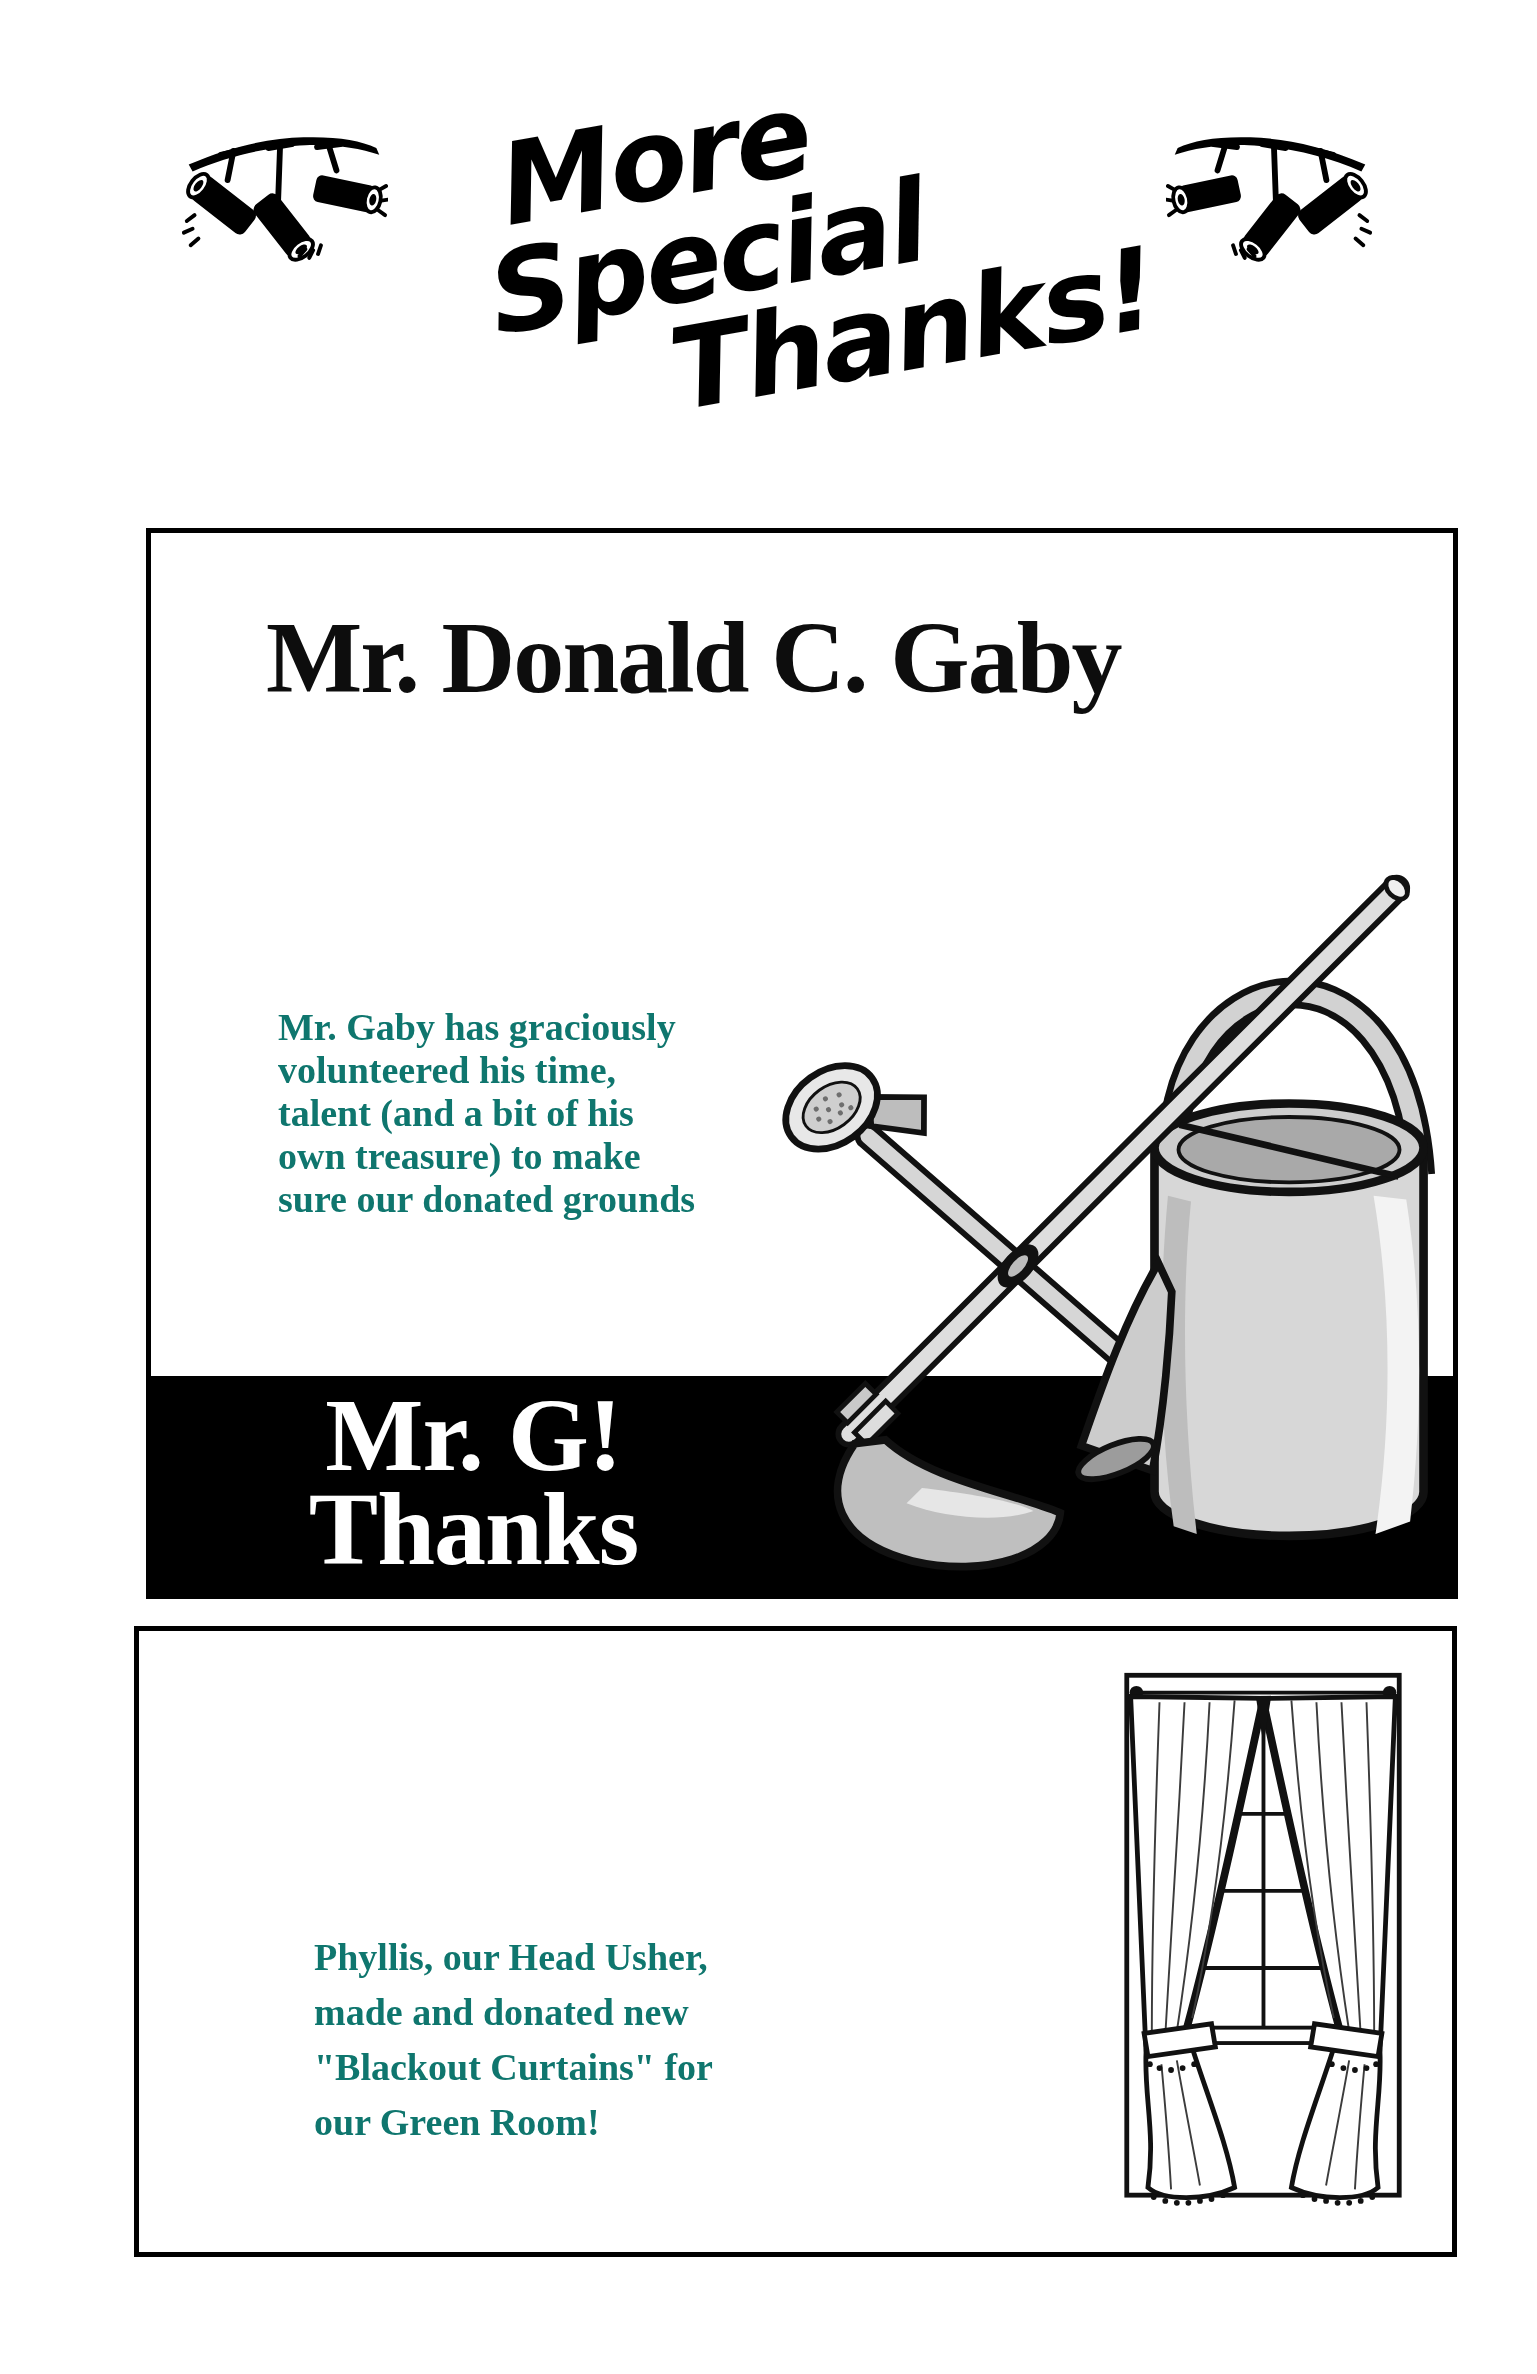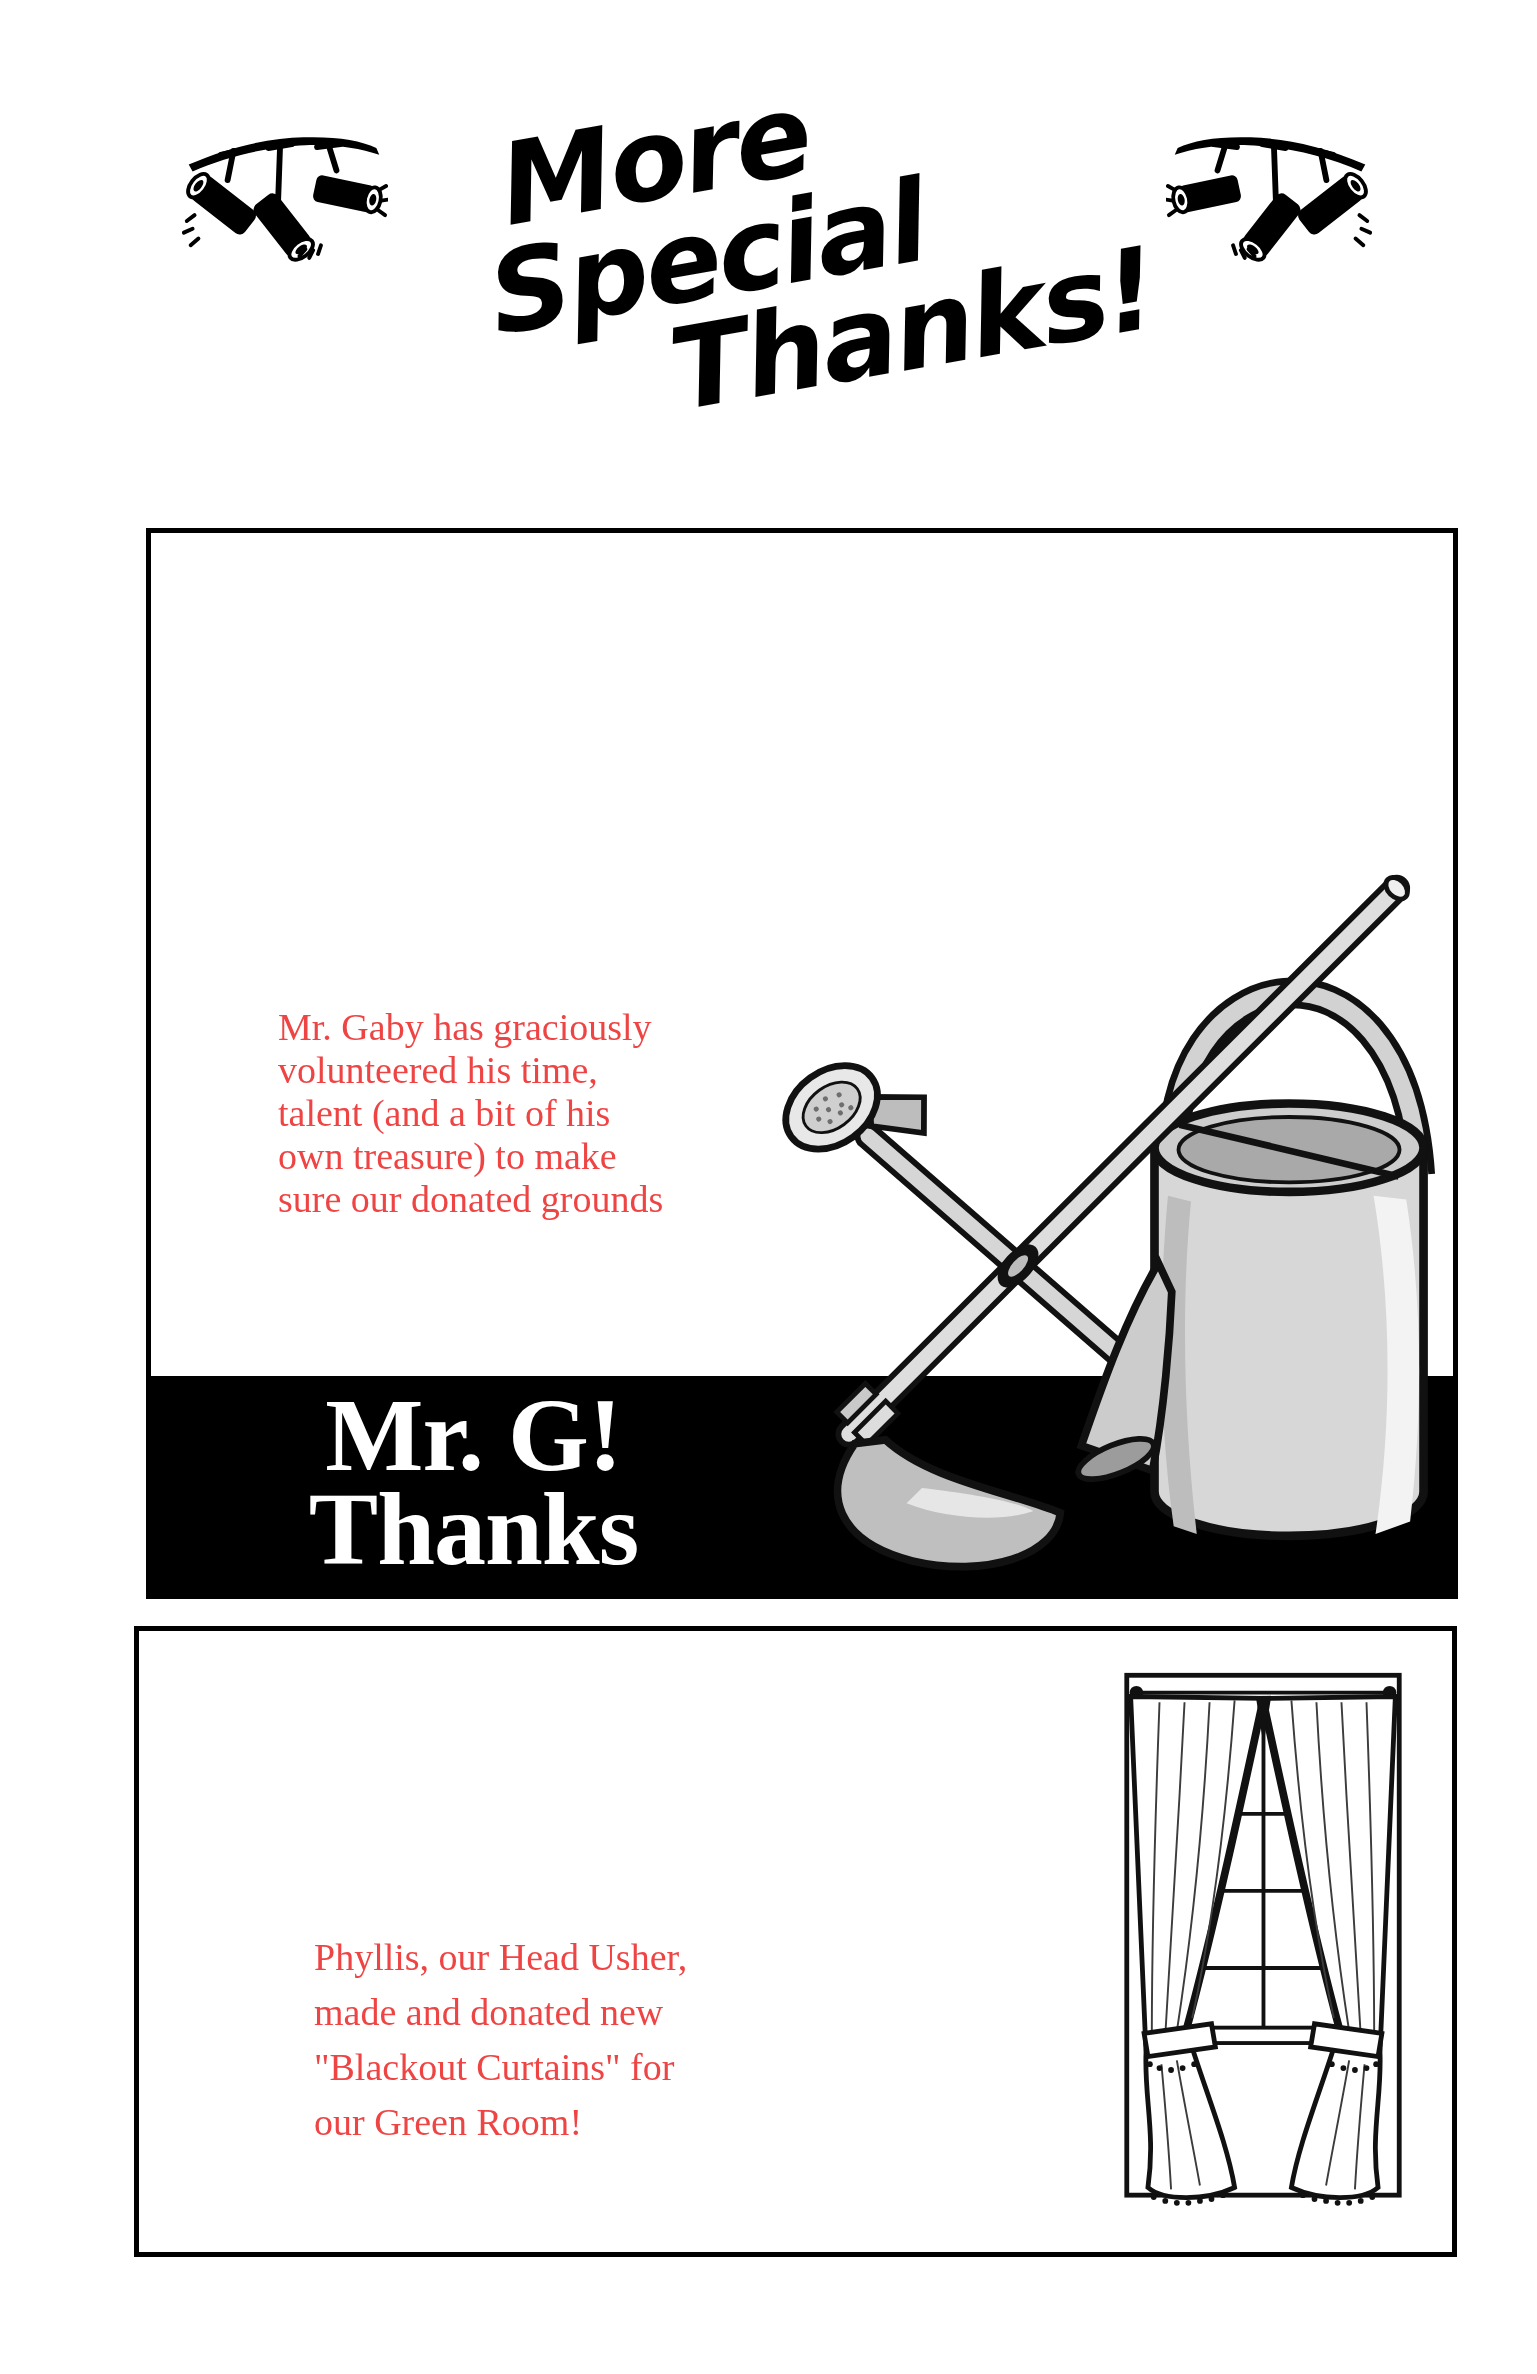--- a/index.html
+++ b/index.html
@@ -166,6 +166,7 @@
 
   <div class="card card1">
     <div class="heading">
+      <div>Mr. Donald C. Gaby</div>
     </div>
 
     <div class="body-text">

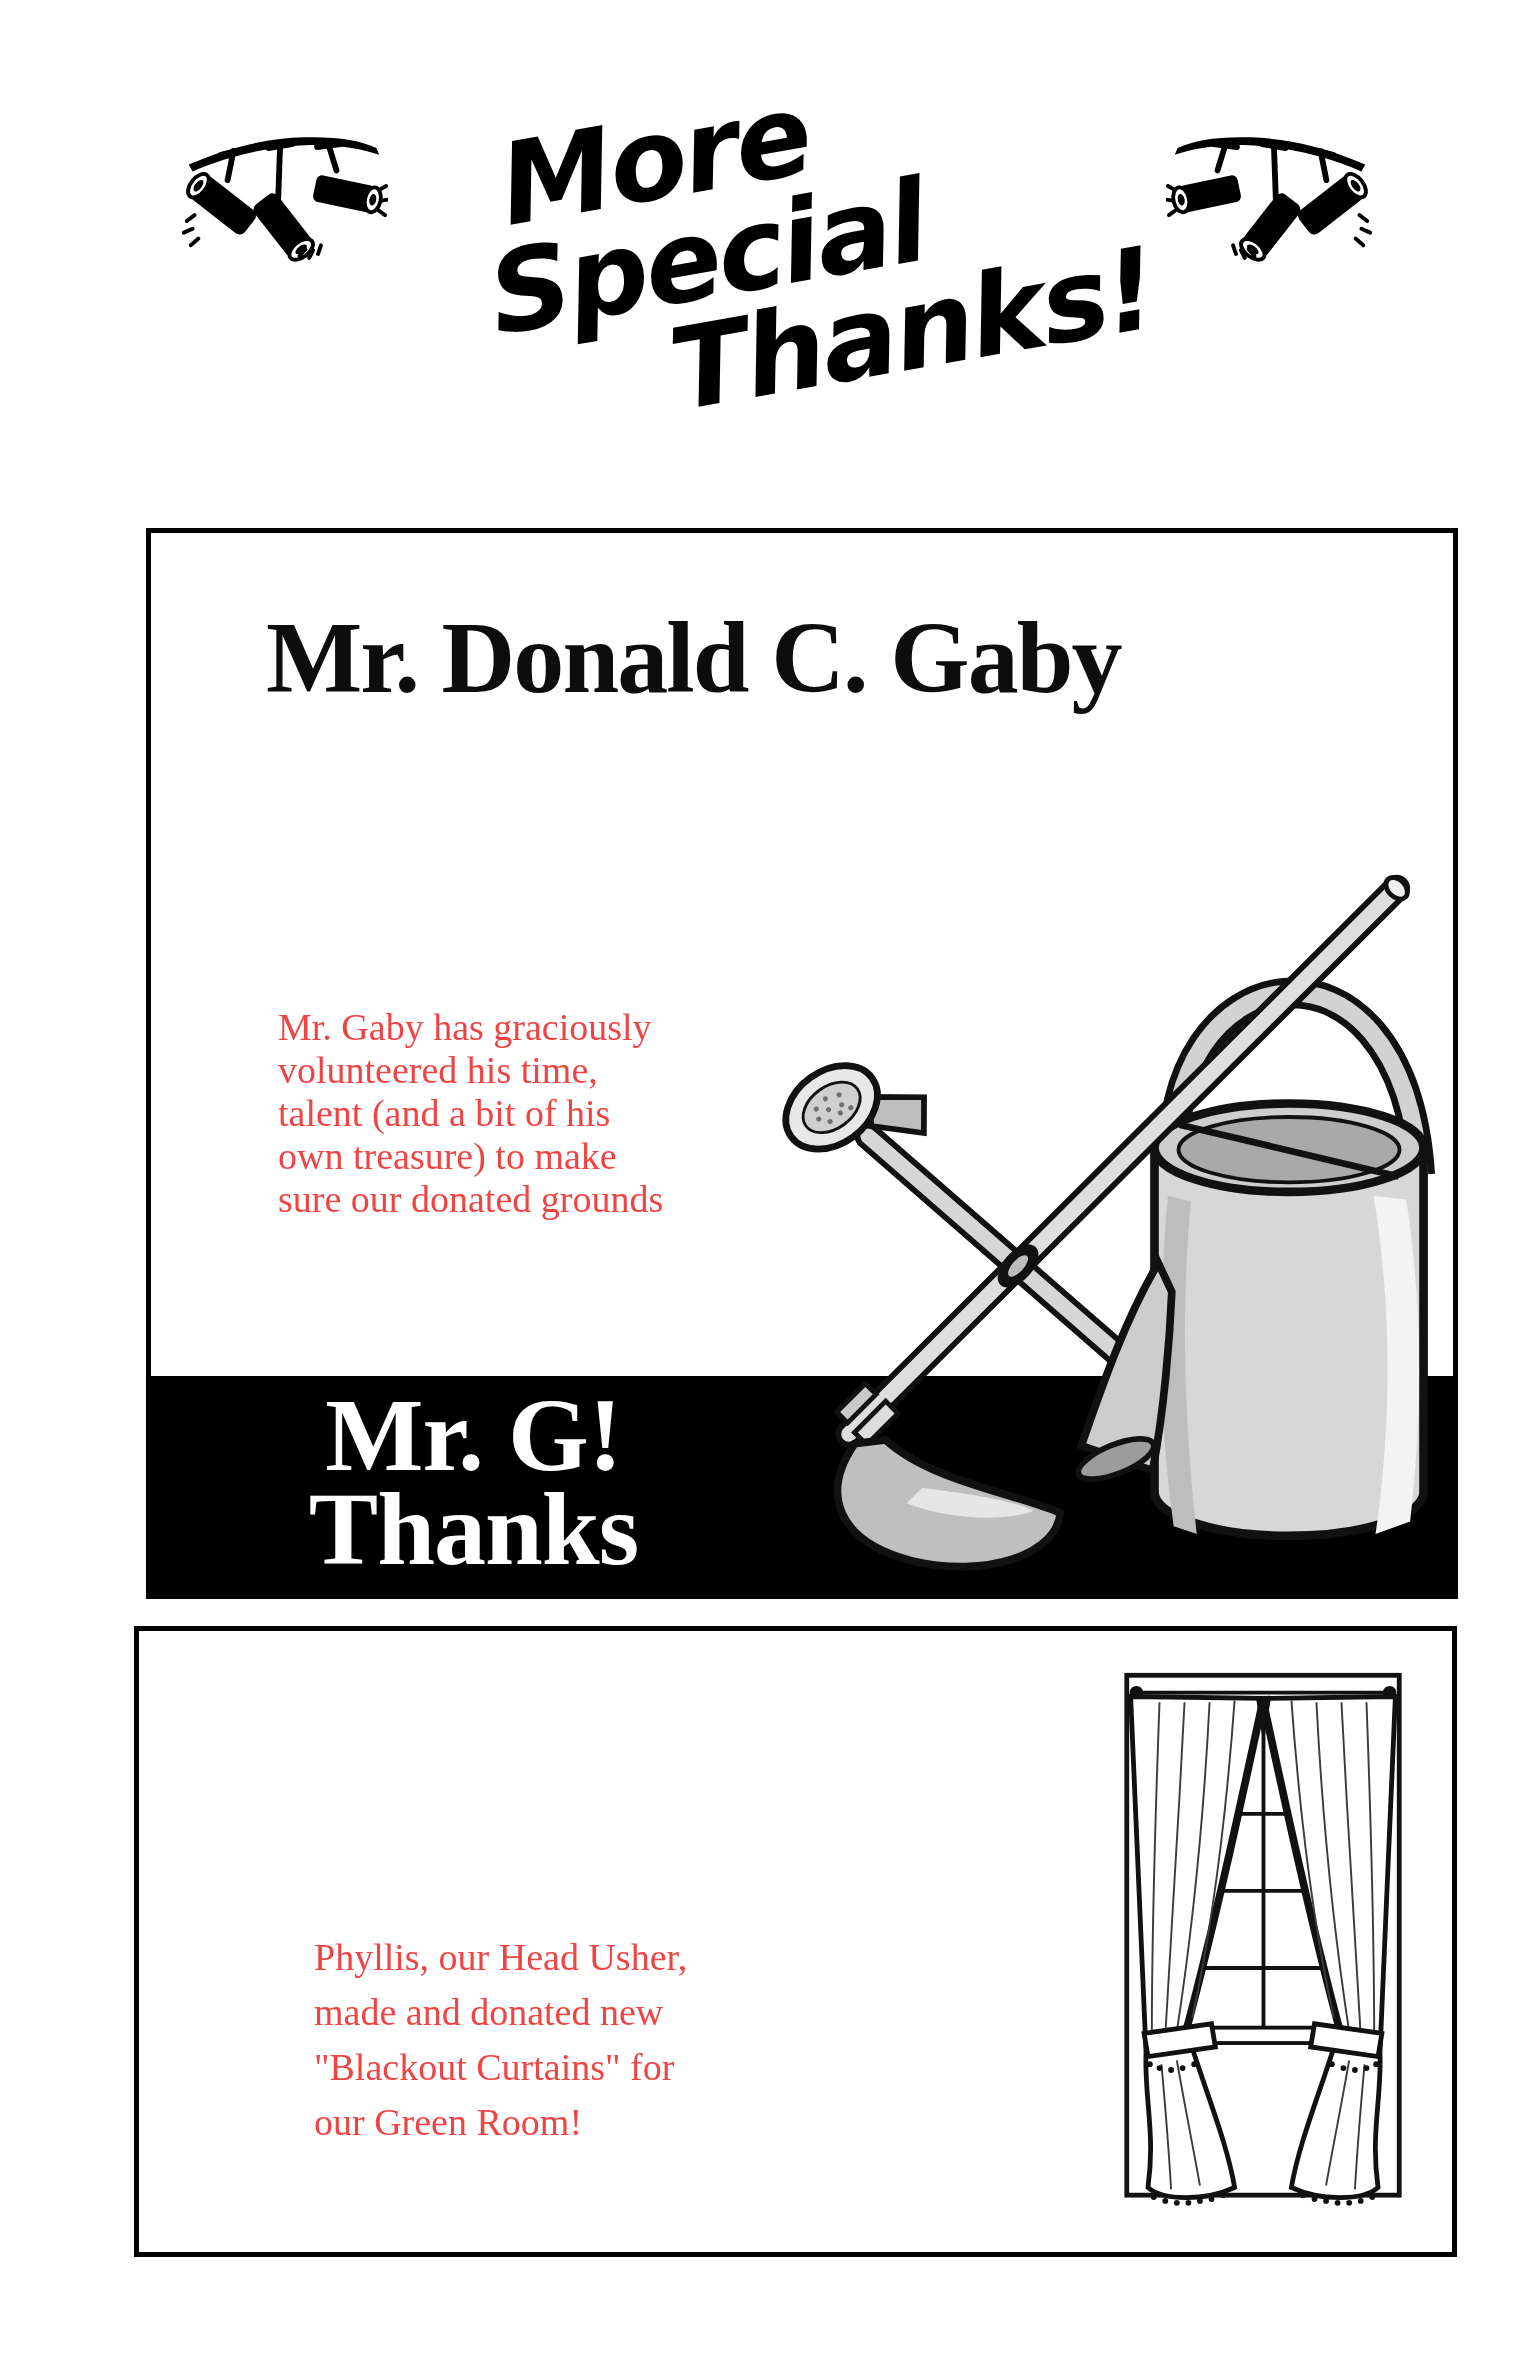--- a/index.html
+++ b/index.html
@@ -47,7 +47,7 @@
   }
   .card1 .heading{left:115px;top:75px;}
   .card2 .heading{left:56px;top:40px;}
-  .body-text{position:absolute;font-weight:400;color:#ef4444;white-space:nowrap;}
+  .body-text{position:absolute;font-weight:700;color:#0f766e;white-space:nowrap;}
   .card1 .body-text{left:127px;top:473px;font-size:38px;line-height:43px;}
   .card2 .body-text{left:175px;top:299px;font-size:38px;line-height:55px;}
   

